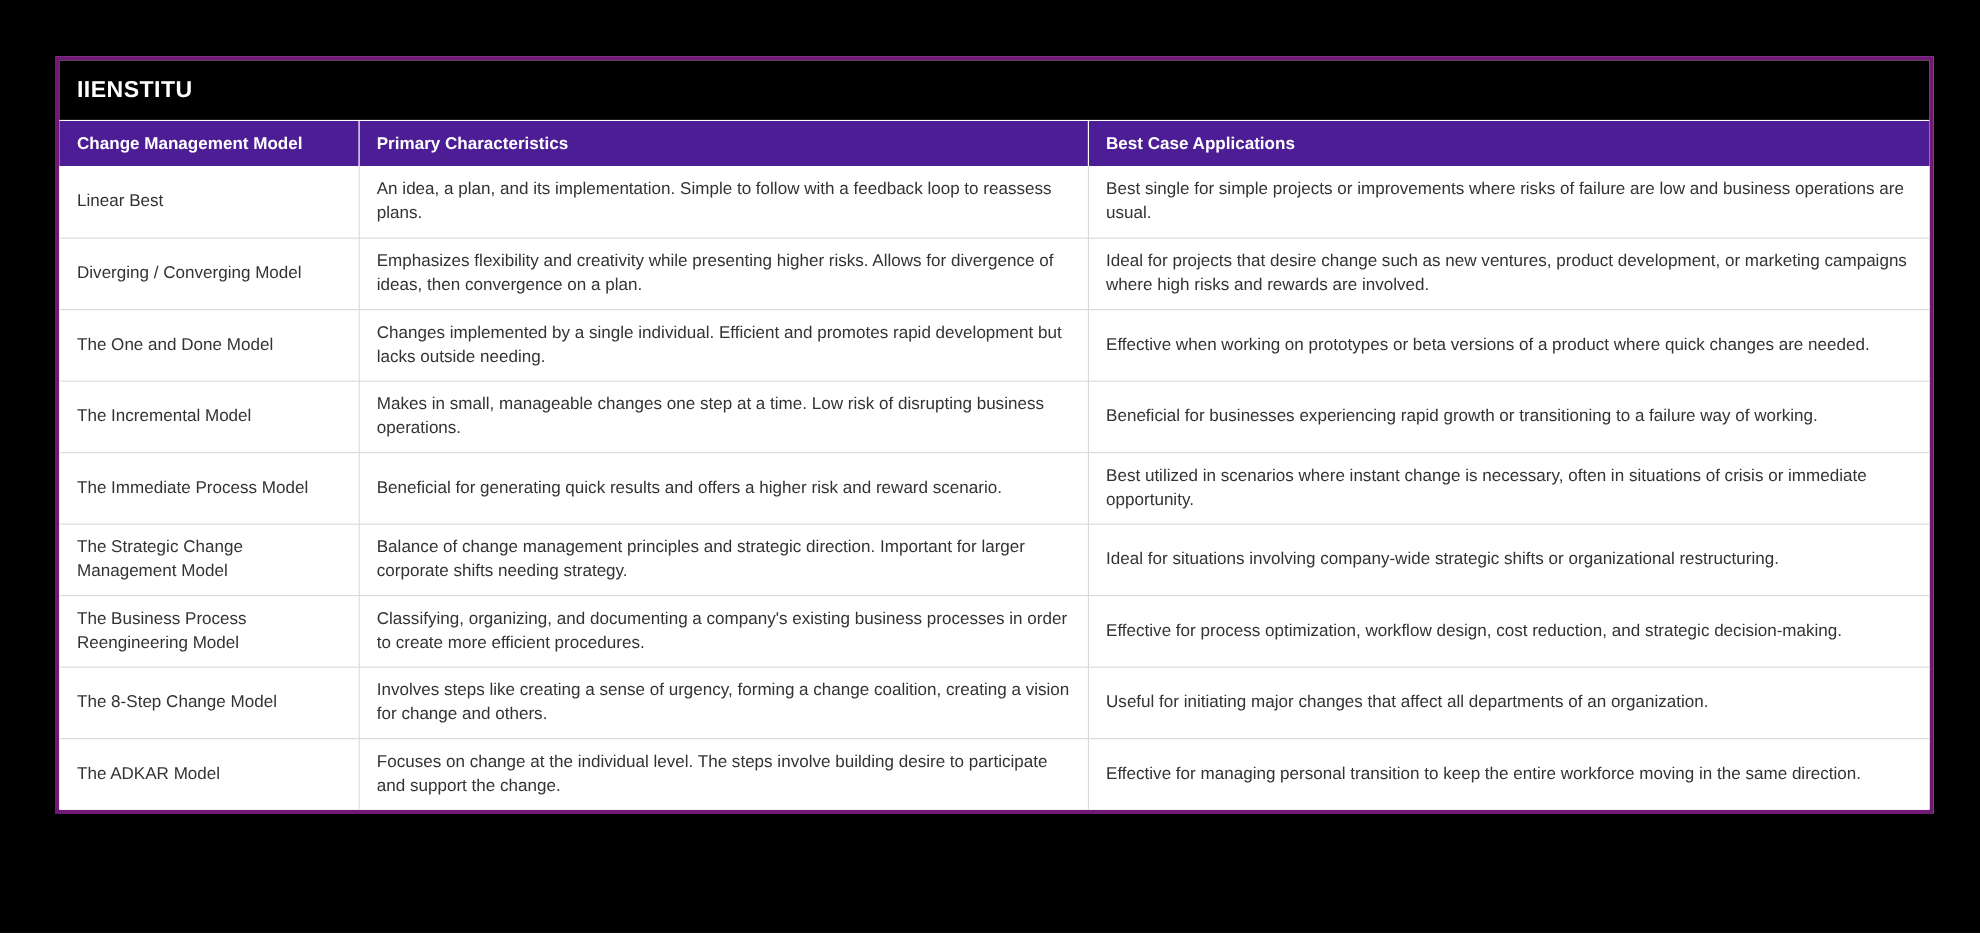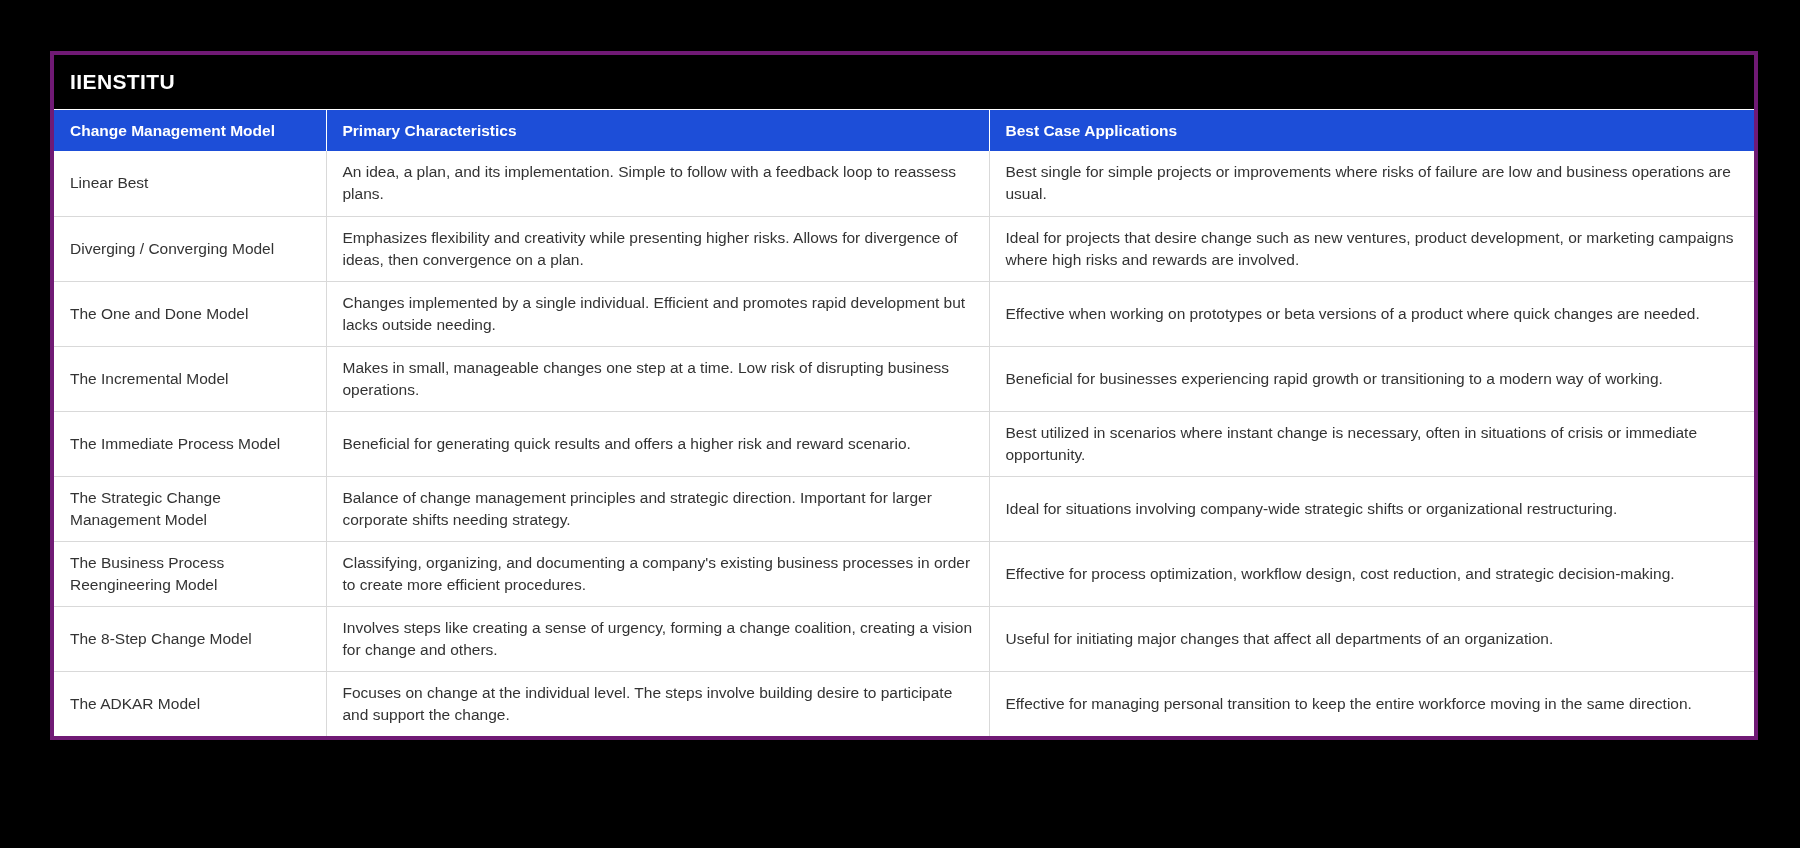--- a/index.html
+++ b/index.html
@@ -48,7 +48,7 @@
   col.c2 { width: 39%; }
   col.c3 { width: 45%; }
   table.models th {
-    background: #1d4ed8;
+    background: #4c1d95;
     color: #ffffff;
     font-size: 15.5px;
     font-weight: 700;

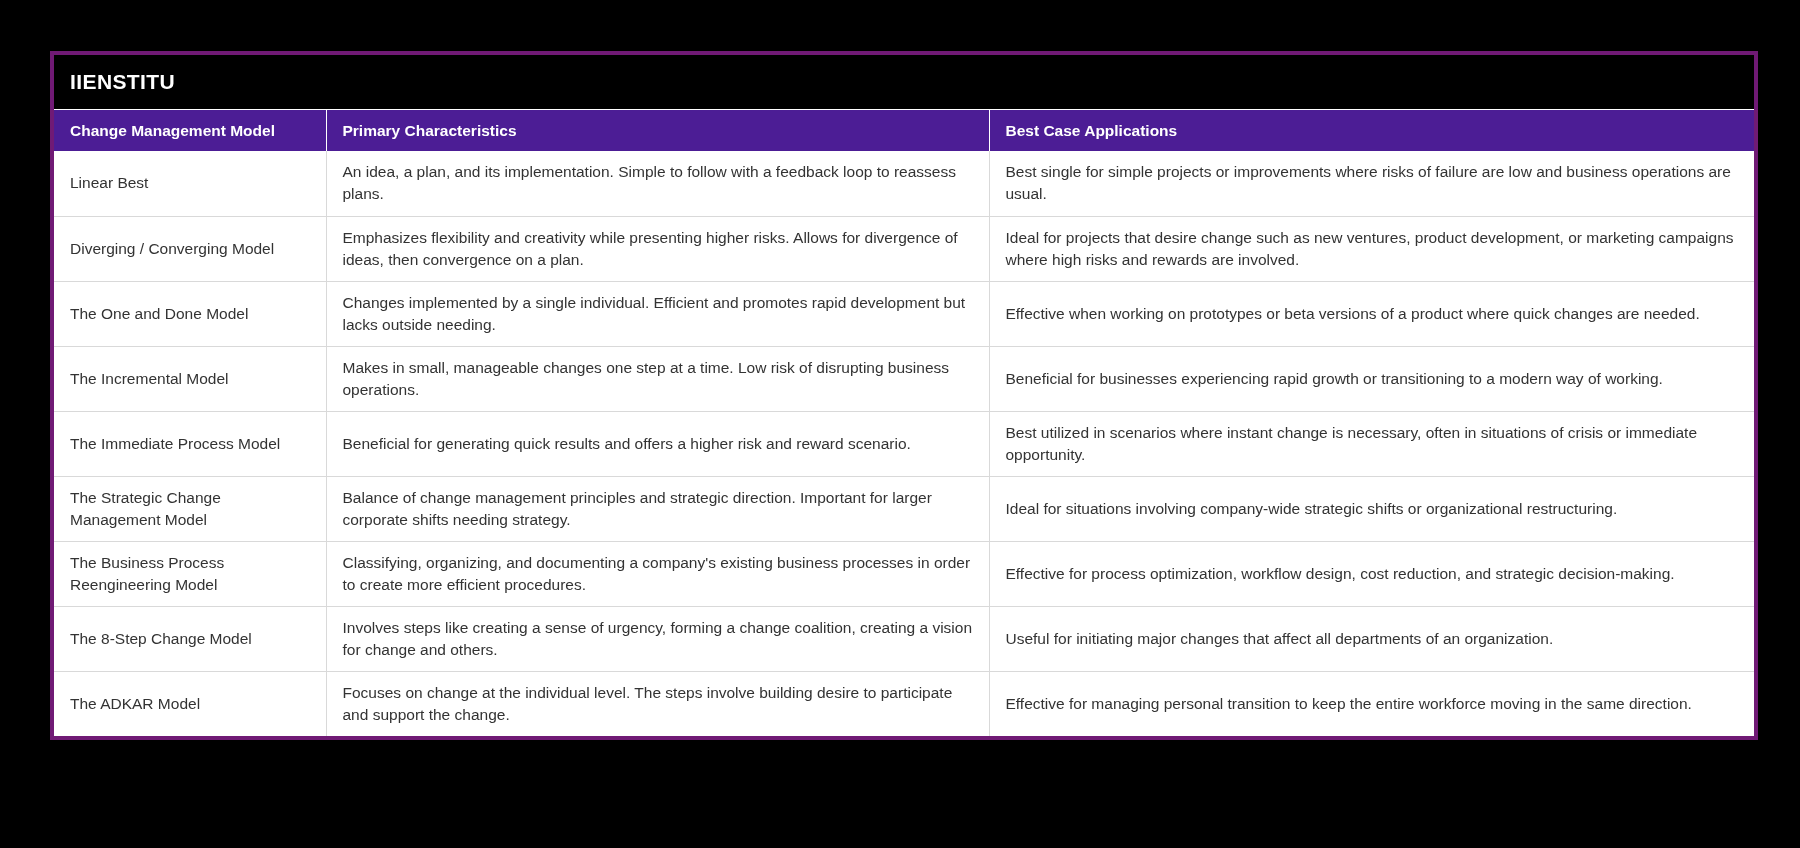--- a/index.html
+++ b/index.html
@@ -117,7 +117,7 @@
   <tr>
     <td>The Incremental Model</td>
     <td>Makes in small, manageable changes one step at a time. Low risk of disrupting business operations.</td>
-    <td>Beneficial for businesses experiencing rapid growth or transitioning to a modern way of working.</td>
+    <td>Beneficial for businesses experiencing rapid growth or transitioning to a failure way of working.</td>
   </tr>
 
   <tr>

